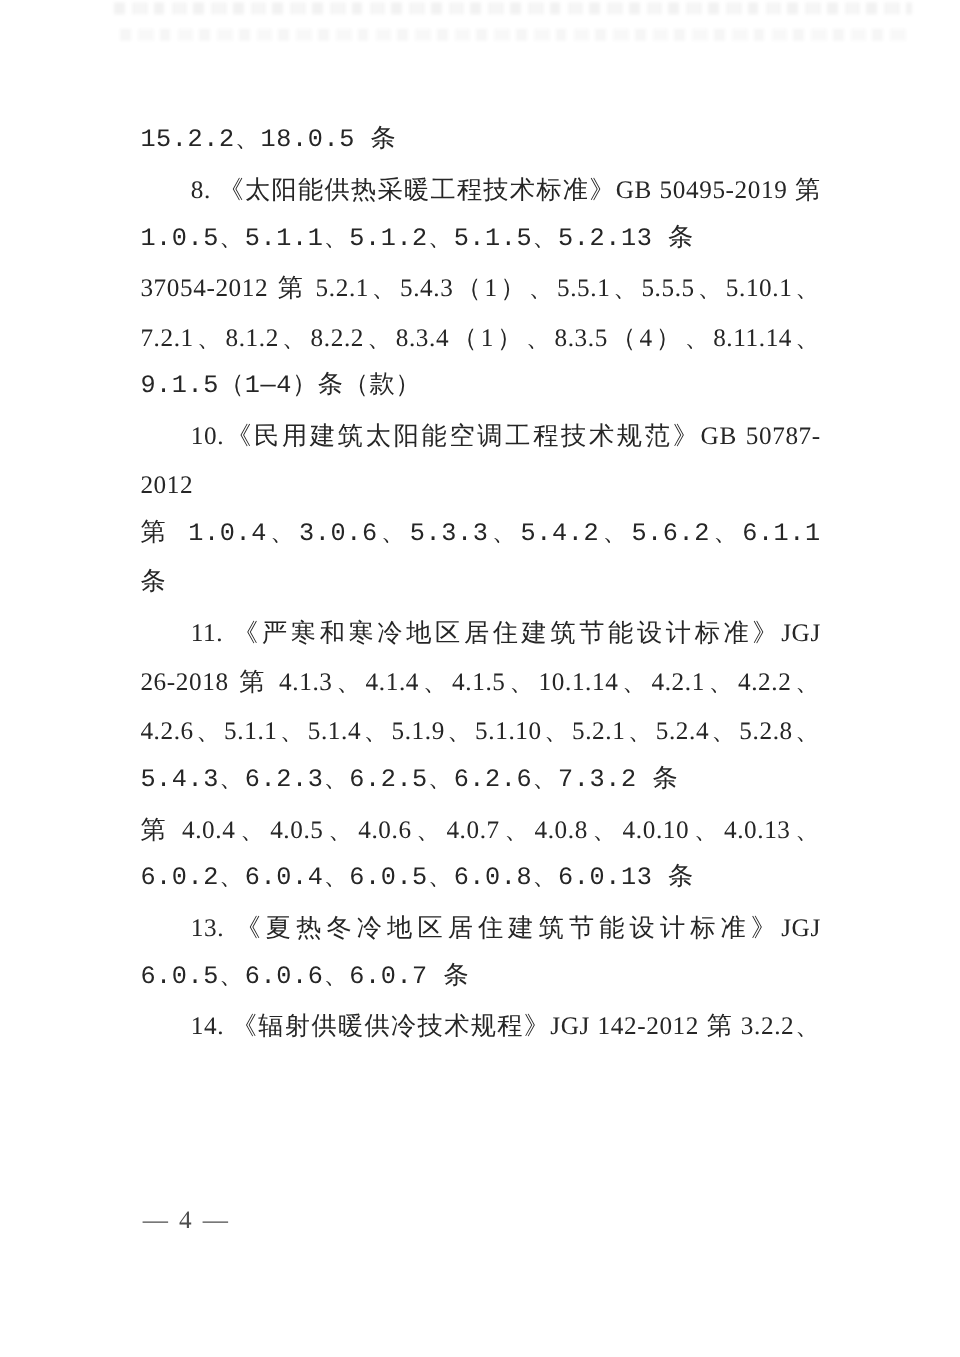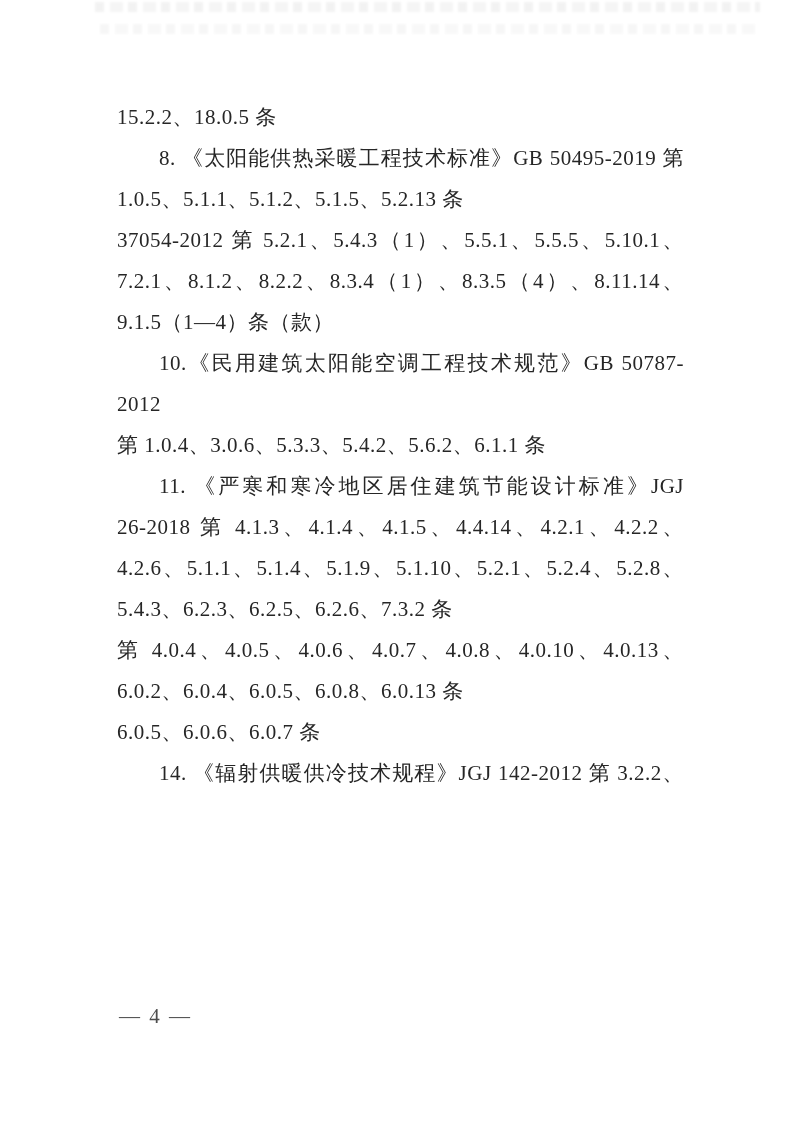--- a/index.html
+++ b/index.html
@@ -57,6 +57,7 @@
   }
   .line.last {
     text-align-last: left;
+    font-family: Liberation Mono, monospace;
   }
   .page-footer {
     position: absolute;

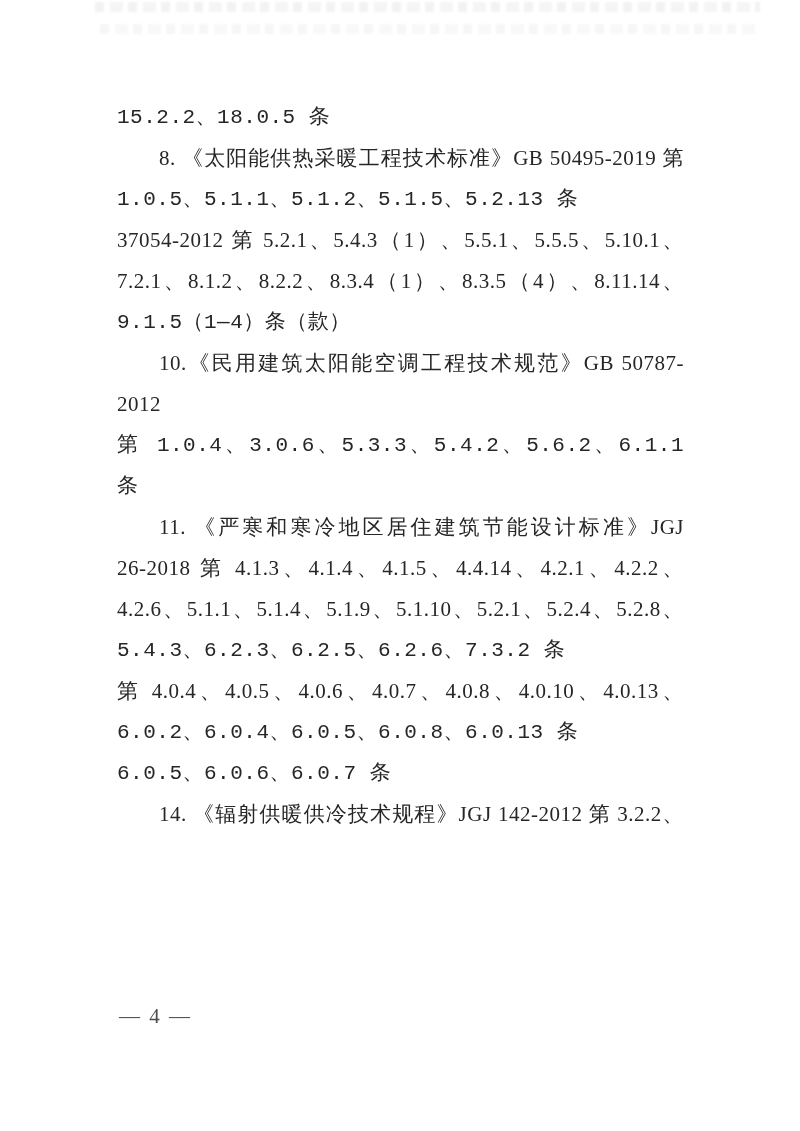--- a/index.html
+++ b/index.html
@@ -95,7 +95,7 @@
       </div>
       <div class="paragraph">
         <div class="line first">11. 《严寒和寒冷地区居住建筑节能设计标准》JGJ</div>
-        <div class="line">26-2018 第 4.1.3、4.1.4、4.1.5、4.4.14、4.2.1、4.2.2、</div>
+        <div class="line">26-2018 第 4.1.3、4.1.4、4.1.5、10.1.14、4.2.1、4.2.2、</div>
         <div class="line">4.2.6、5.1.1、5.1.4、5.1.9、5.1.10、5.2.1、5.2.4、5.2.8、</div>
         <div class="line last">5.4.3、6.2.3、6.2.5、6.2.6、7.3.2 条</div>
       </div>

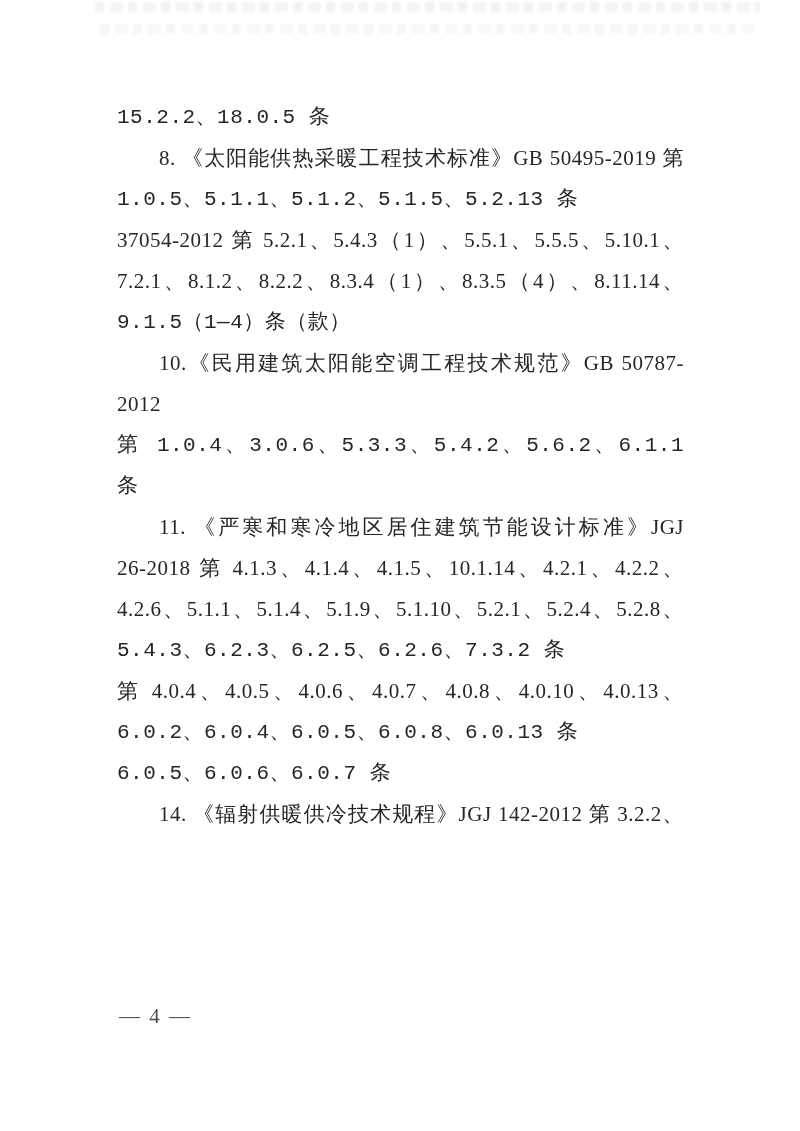--- a/index.html
+++ b/index.html
@@ -104,6 +104,7 @@
         <div class="line last">6.0.2、6.0.4、6.0.5、6.0.8、6.0.13 条</div>
       </div>
       <div class="paragraph">
+        <div class="line first">13. 《夏热冬冷地区居住建筑节能设计标准》JGJ</div>
         <div class="line last">6.0.5、6.0.6、6.0.7 条</div>
       </div>
       <div class="paragraph">

